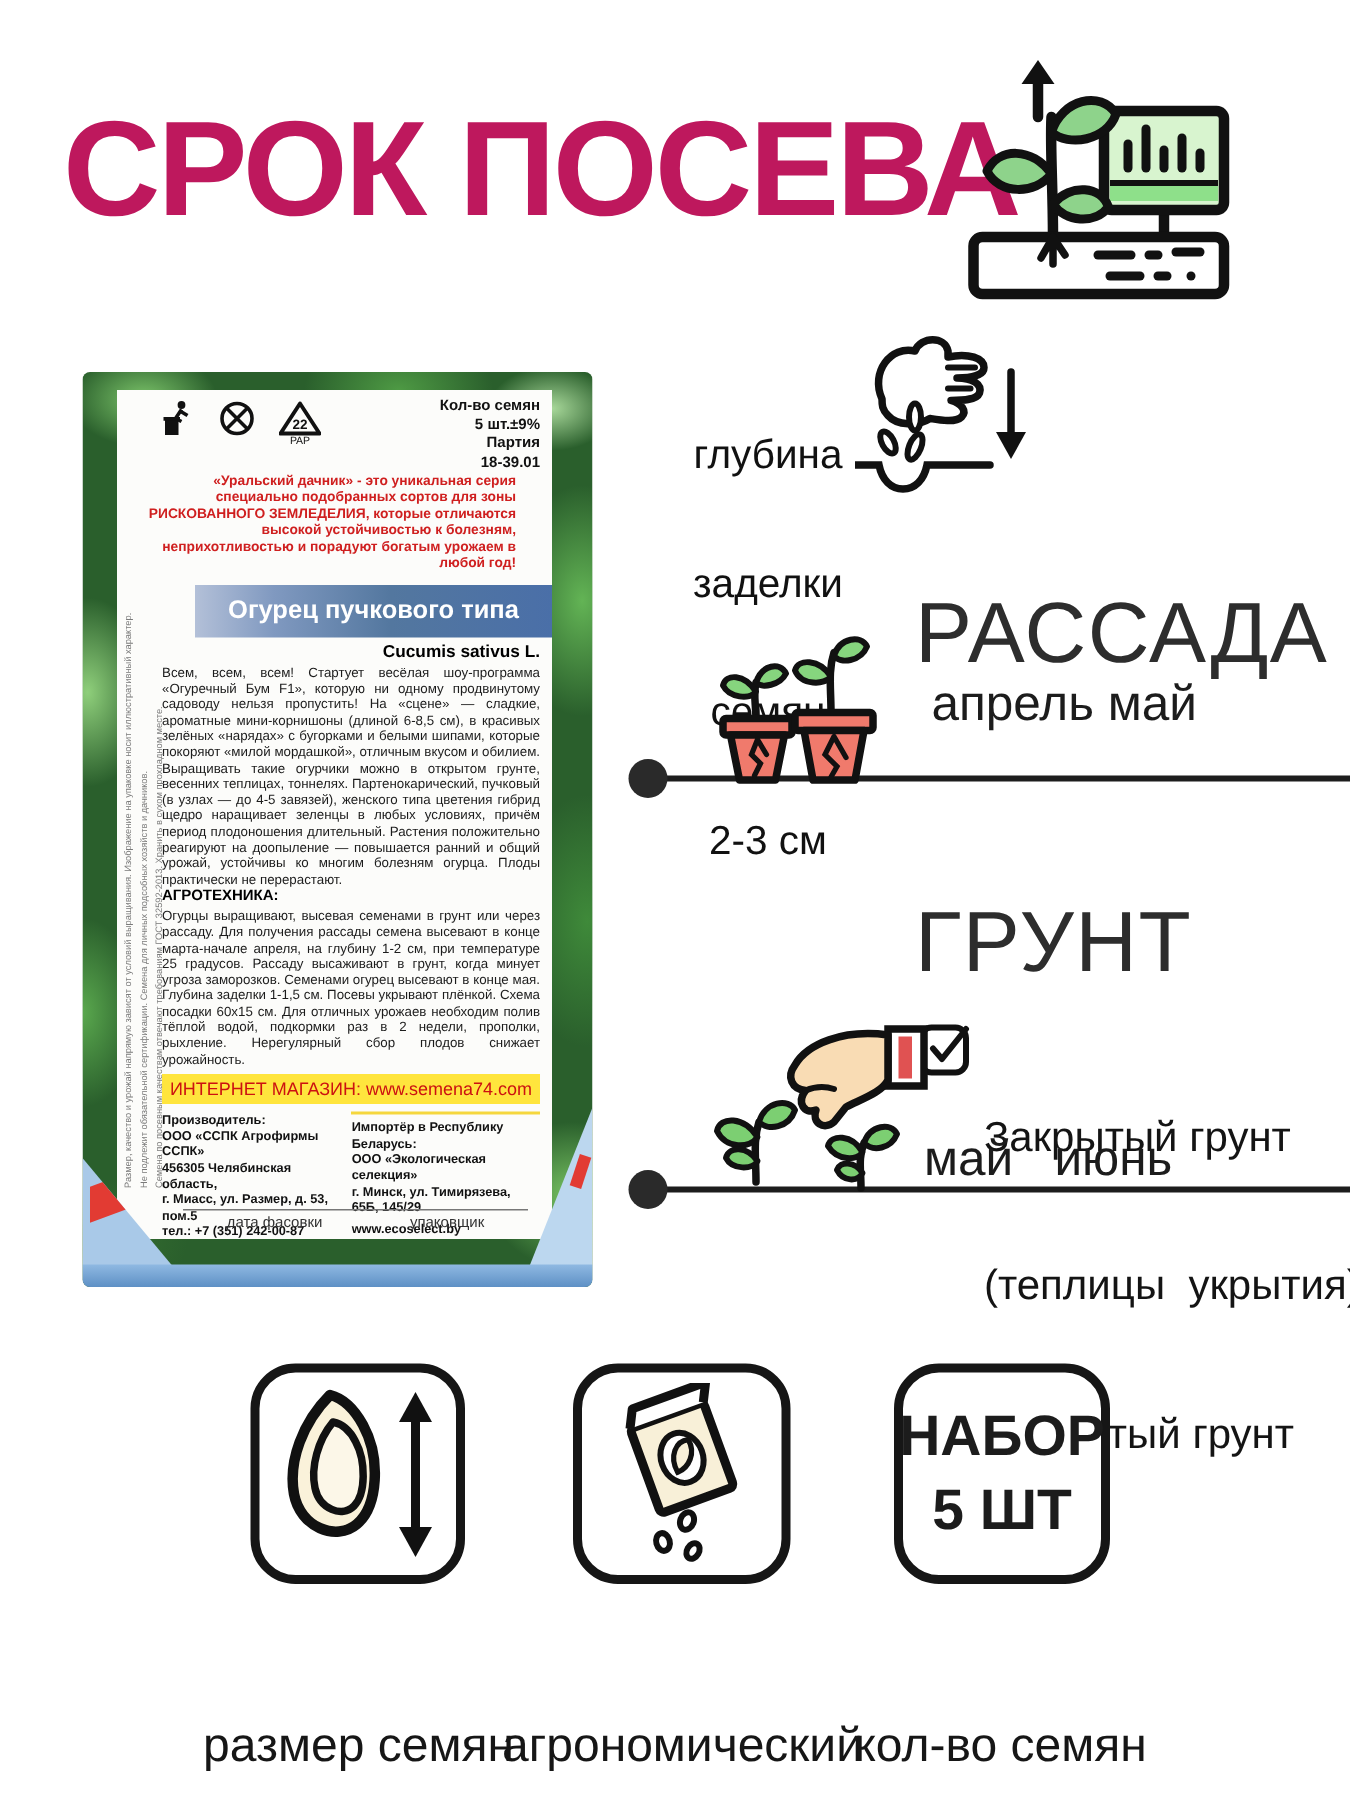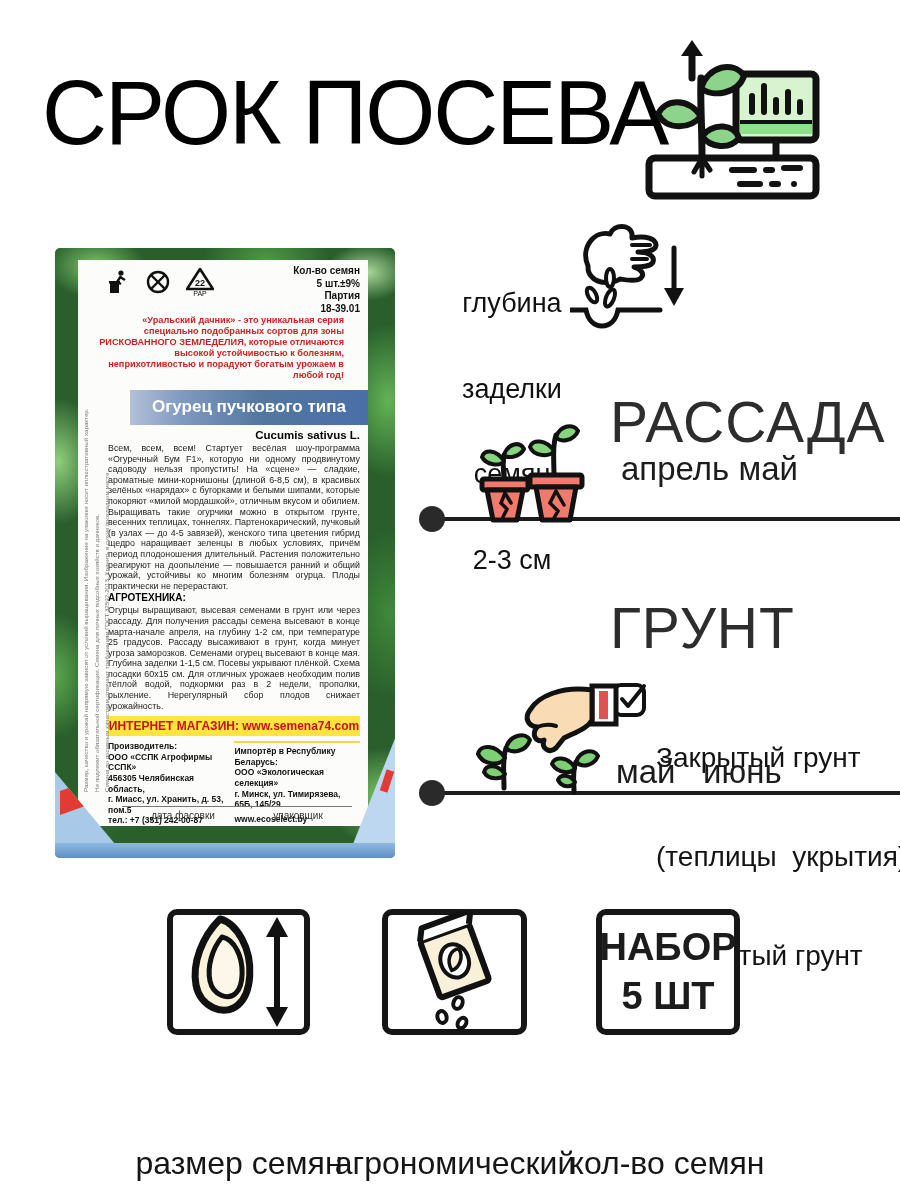--- a/index.html
+++ b/index.html
@@ -8,7 +8,7 @@
 
   
   .page-title{position:absolute;left:42px;top:68px;font-size:90px;line-height:1;
-              font-weight:400;letter-spacing:-2px;color:#000000;white-space:pre;}
+              font-weight:700;letter-spacing:-2px;color:#be185d;white-space:pre;}
   .header-icon{position:absolute;left:644px;top:38px;}
 
   

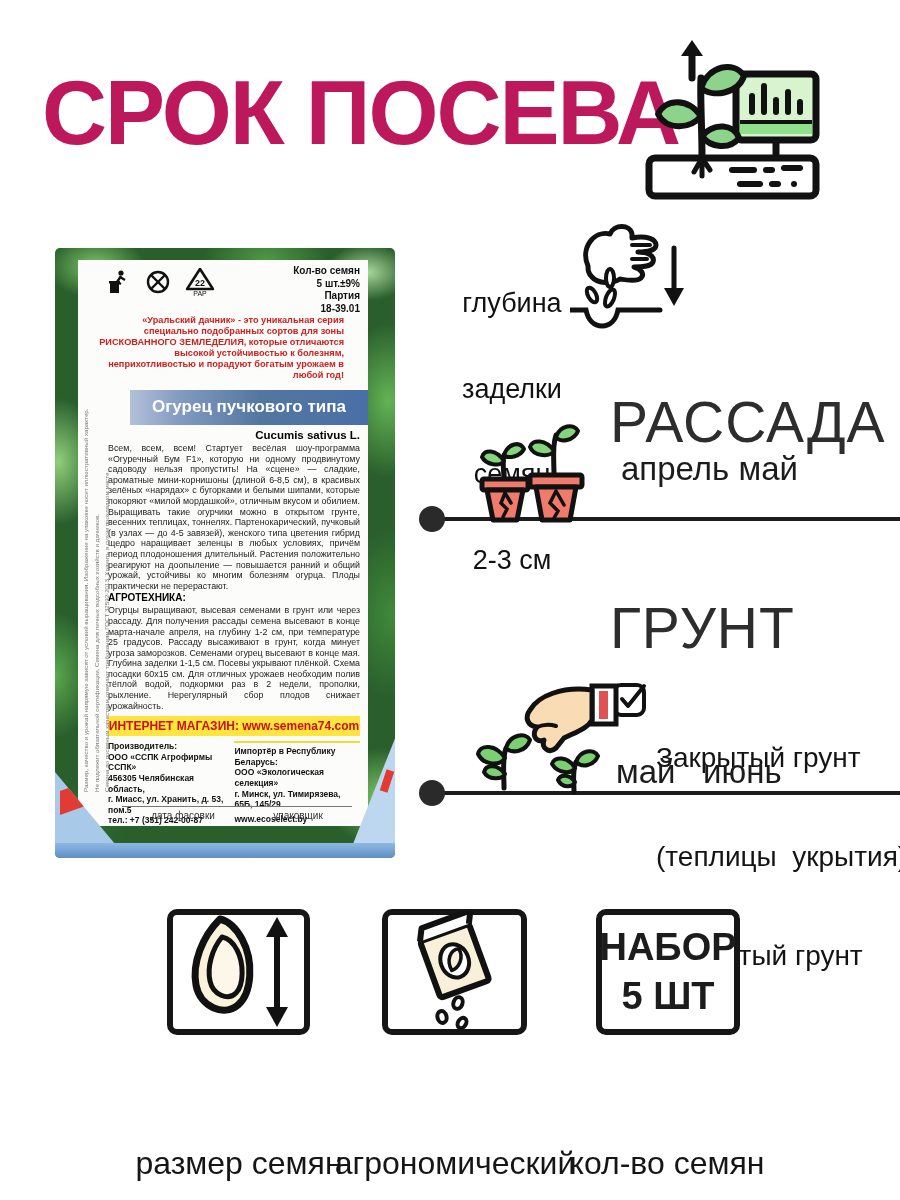--- a/index.html
+++ b/index.html
@@ -27,7 +27,7 @@
   .plabel{position:absolute;left:23px;right:27px;top:12px;bottom:32px;background:#fcfcfa;
           padding:5px 8px 4px 30px;overflow:hidden;}
   .eco-qty-row{display:flex;justify-content:space-between;align-items:flex-start;height:48px;}
-  .eco-icons{display:flex;gap:16px;align-items:center;padding-top:2px;}
+  .eco-icons{display:flex;gap:16px;align-items:flex-start;padding-top:2px;}
   .qty{text-align:right;font-size:10px;font-weight:700;line-height:12.5px;color:#111;}
   .promo{font-size:9.2px;line-height:11px;color:#cf1f1f;text-align:right;font-weight:700;margin:2px 16px 0 -14px;}
   .banner{margin:9px -8px 0 22px;color:#fff;font-weight:700;font-size:17px;line-height:20px;

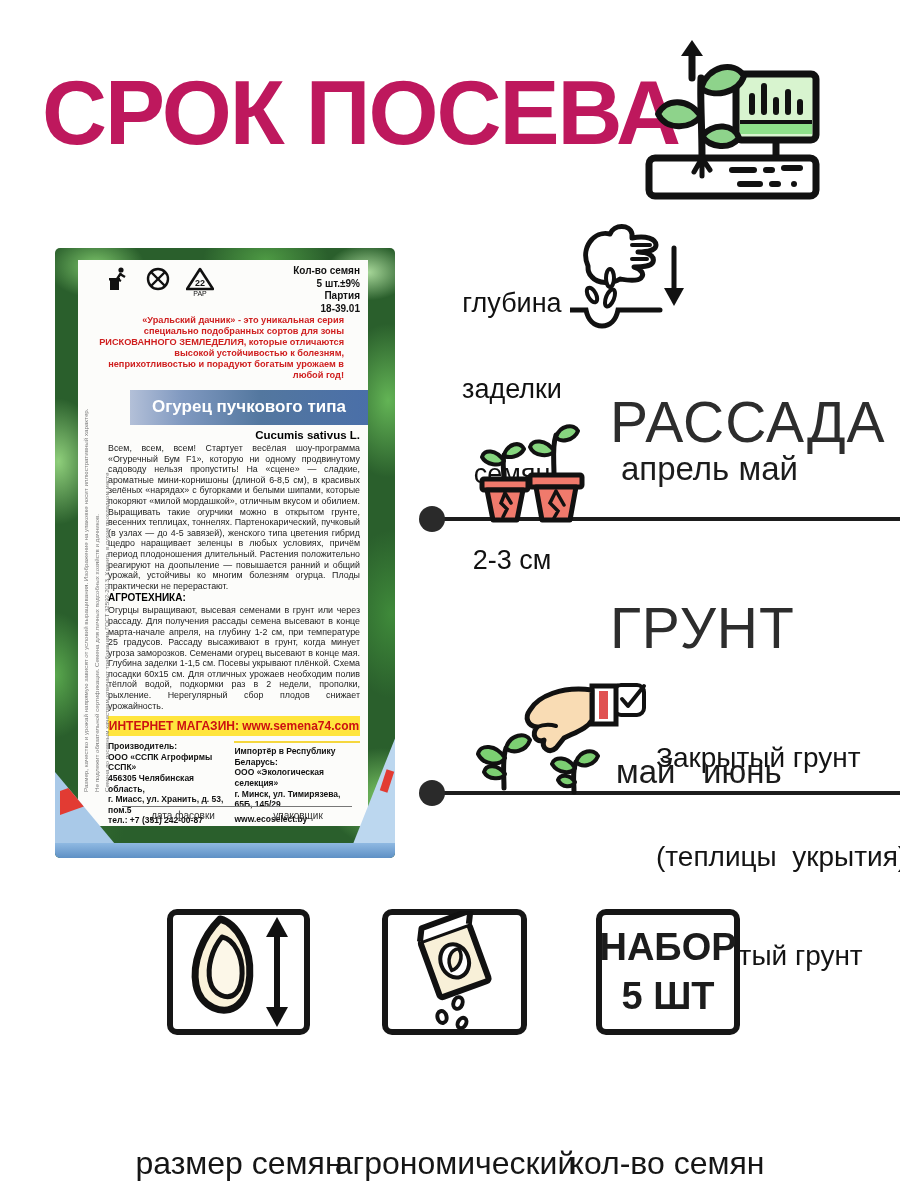--- a/index.html
+++ b/index.html
@@ -37,7 +37,7 @@
   .latin{text-align:right;font-weight:700;font-size:11.5px;margin-top:4px;color:#000;}
   .desc{font-size:8.9px;line-height:10.6px;text-align:justify;color:#1c1c1c;margin-top:2px;}
   .agro-title{font-size:10px;font-weight:700;margin-top:1px;color:#000;}
-  .shop{margin:5px 0 0 0;background:#ffe53d;color:#cc1111;font-weight:700;font-size:12px;
+  .shop{margin:5px 0 0 0;background:#ffe53d;color:#cc1111;font-weight:400;font-size:12px;
         text-align:center;padding:3px 0;}
   .cols{display:flex;margin-top:5px;gap:8px;}
   .col{font-size:8.5px;line-height:10.6px;color:#111;font-weight:700;}

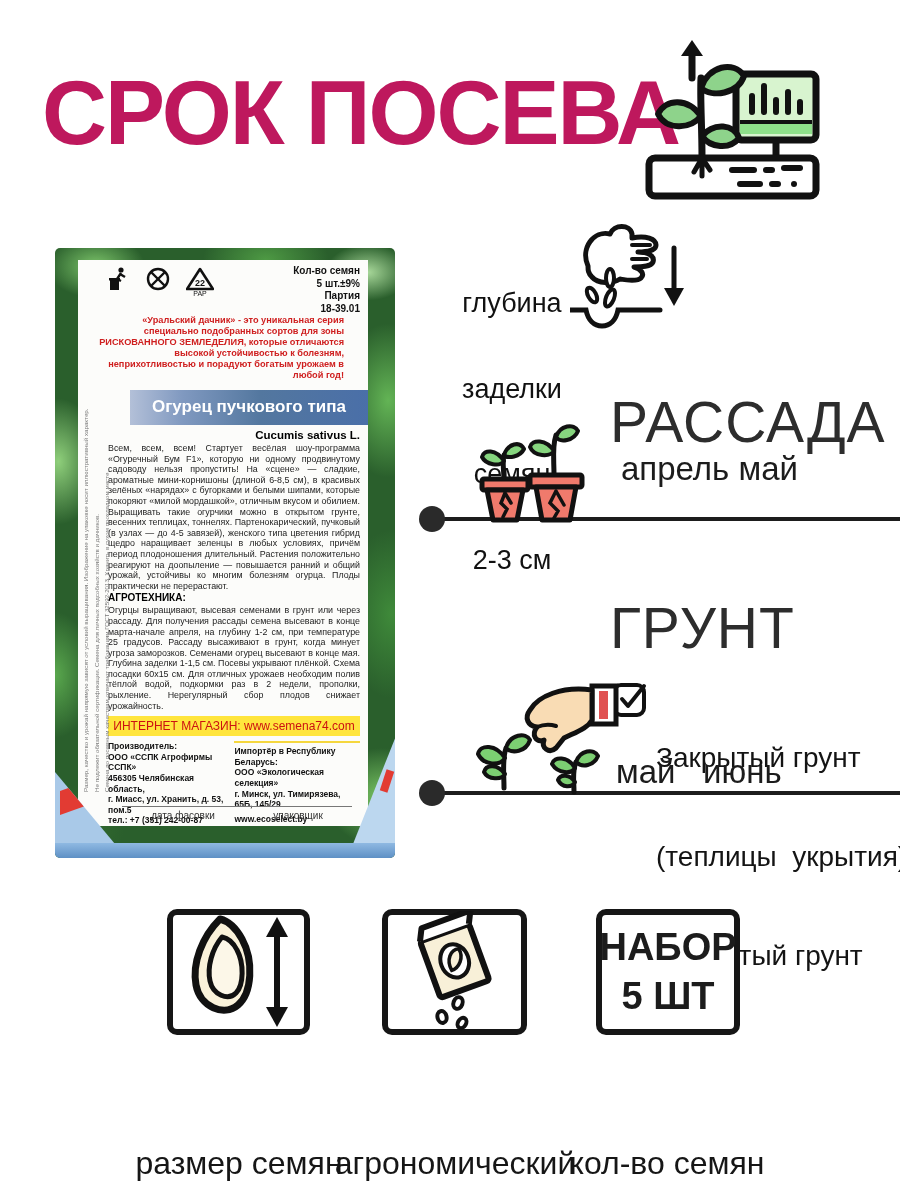--- a/index.html
+++ b/index.html
@@ -169,7 +169,7 @@
           <div>Производитель:</div>
           <div>ООО «ССПК Агрофирмы ССПК»</div>
           <div>456305 Челябинская область,</div>
-          <div>г. Миасс, ул. Хранить, д. 53, пом.5</div>
+          <div>г. Миасс, ул. Размер, д. 53, пом.5</div>
           <div>тел.: +7 (351) 242-00-87</div>
 
         </div>

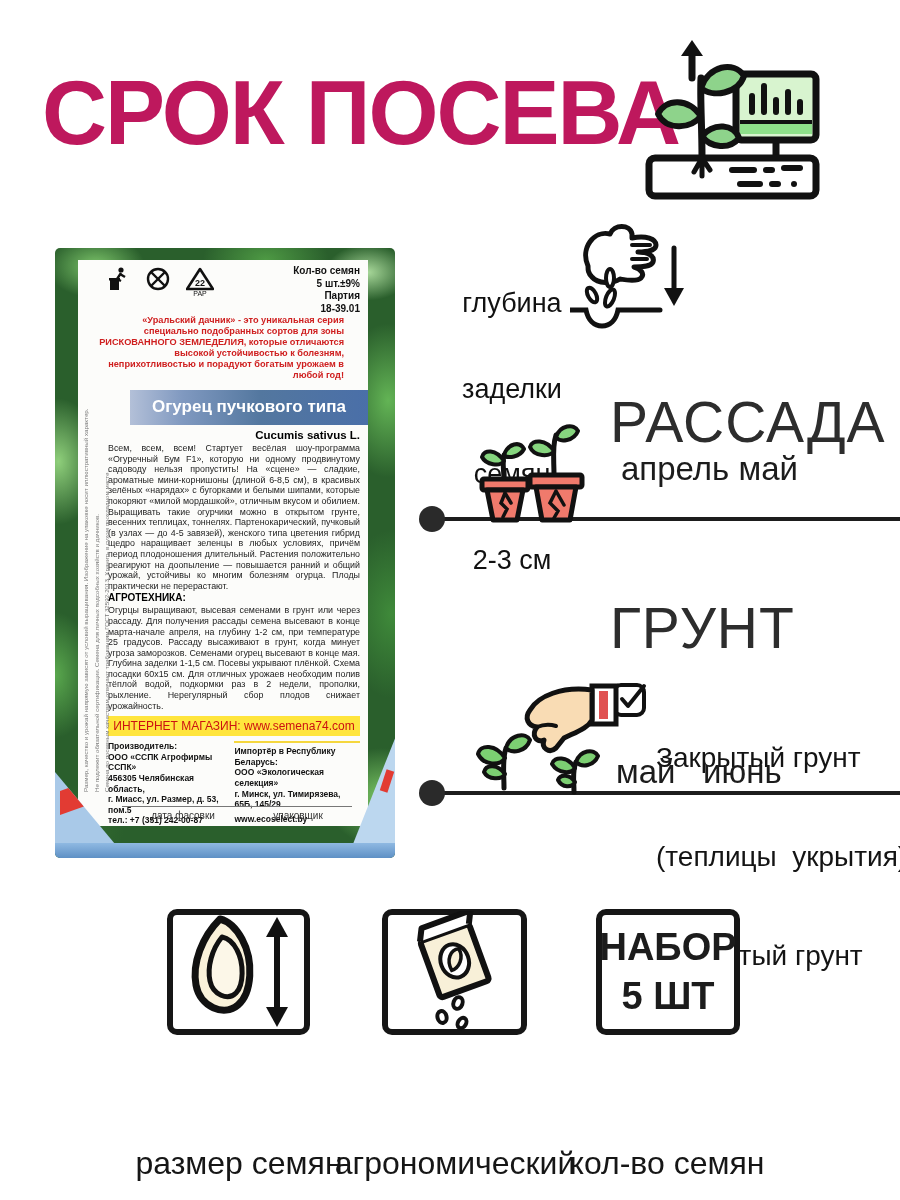--- a/index.html
+++ b/index.html
@@ -77,7 +77,7 @@
                  font-weight:500;color:#141414;white-space:pre;}
 
   
-  .badge-box{position:absolute;top:909px;height:126px;border:6px solid #161616;border-radius:10px;
+  .badge-box{position:absolute;top:909px;height:147px;border:6px solid #161616;border-radius:30px;
              background:#fff;box-sizing:border-box;display:flex;align-items:center;justify-content:center;}
   .box-seed{left:167px;width:143px;}
   .box-pack{left:382px;width:145px;}

